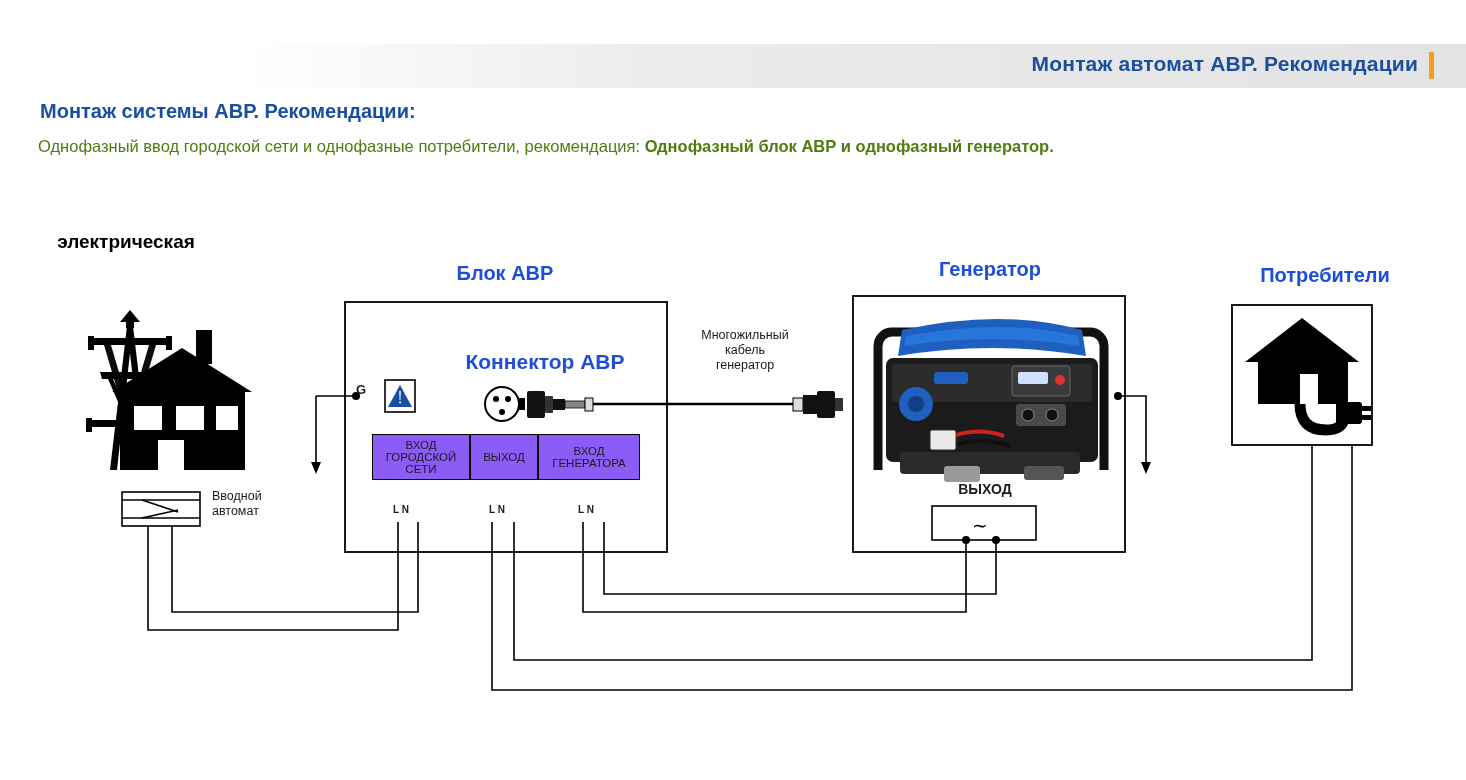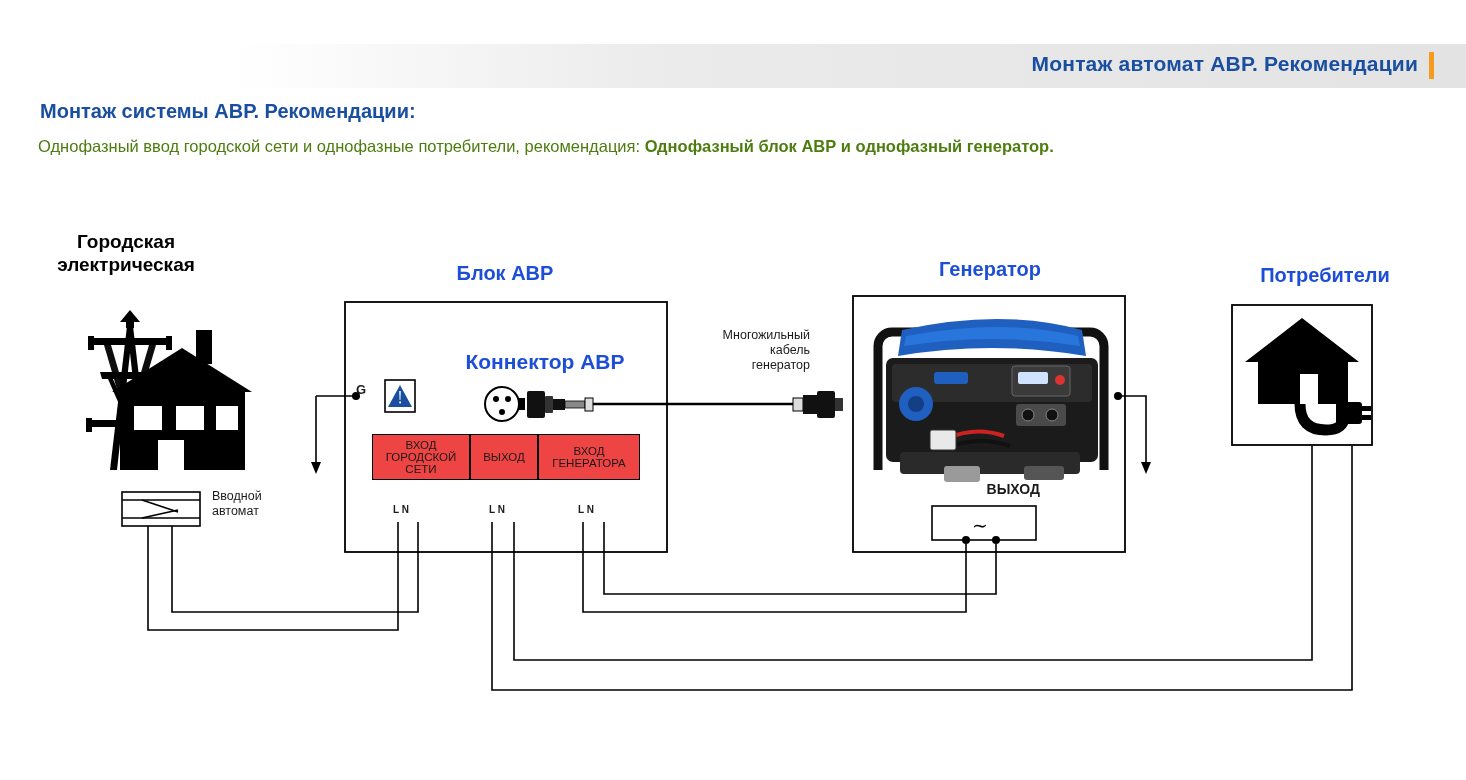--- a/index.html
+++ b/index.html
@@ -78,7 +78,6 @@
 </div>
 
 <div class="lbl lbl-grid">
-  <div>Городская</div>
   <div>электрическая</div>
 </div>
 <div class="lbl lbl-avr">Блок АВР</div>

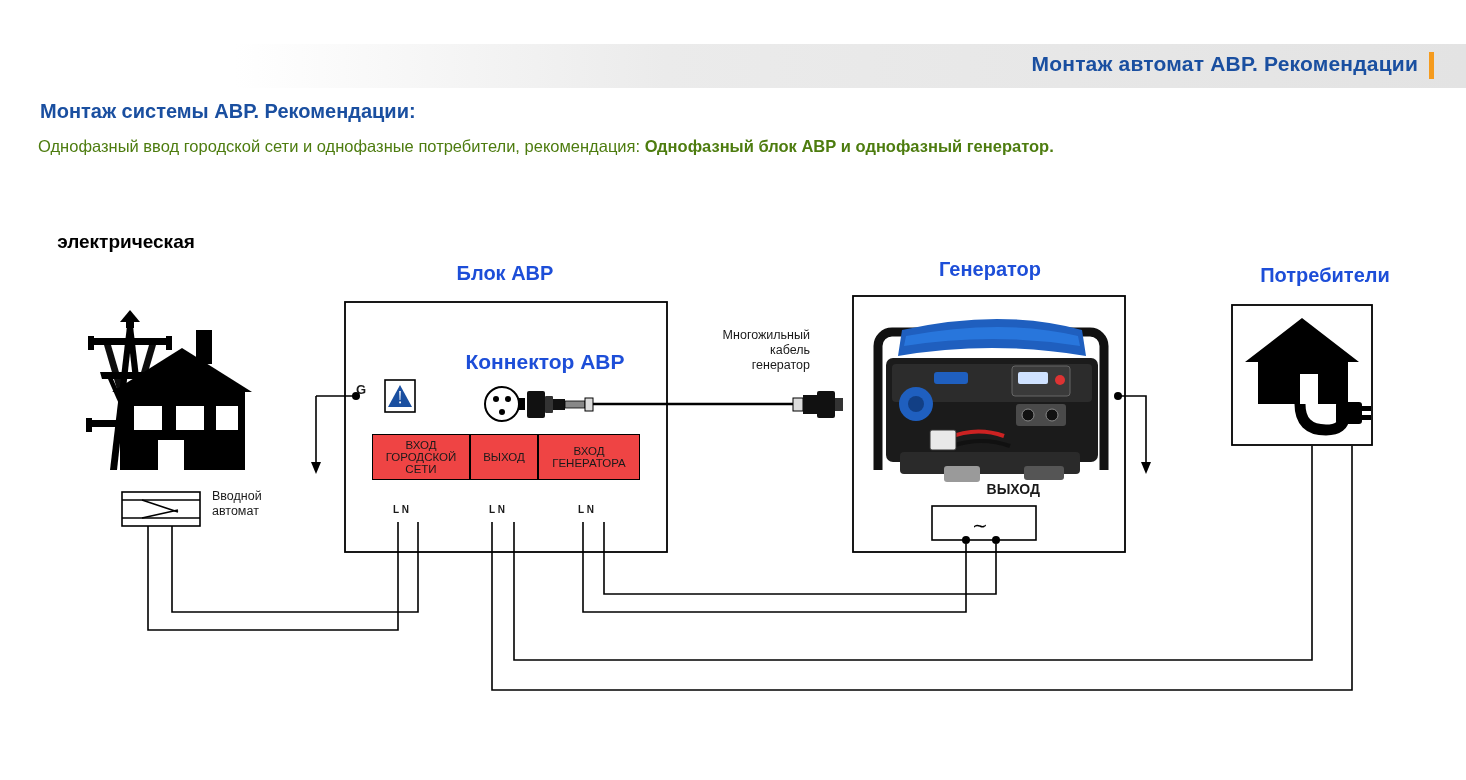--- a/index.html
+++ b/index.html
@@ -42,7 +42,7 @@
   .lbl-cons{left:1215px;top:264px;width:220px;font-size:20px;}
   .lbl-connector{left:420px;top:350px;width:250px;font-size:21px;}
 
-  .small-txt{position:absolute;font-size:12.5px;line-height:15px;color:#1a1a1a;text-align:right;}
+  .small-txt{position:absolute;font-size:12.5px;line-height:15px;color:#1a1a1a;text-align:center;}
   .t-cable{left:680px;top:328px;width:130px;}
   .t-breaker{left:212px;top:489px;width:80px;text-align:left;}
   .t-vyhod{left:930px;top:482px;width:110px;font-weight:bold;font-size:14px;}

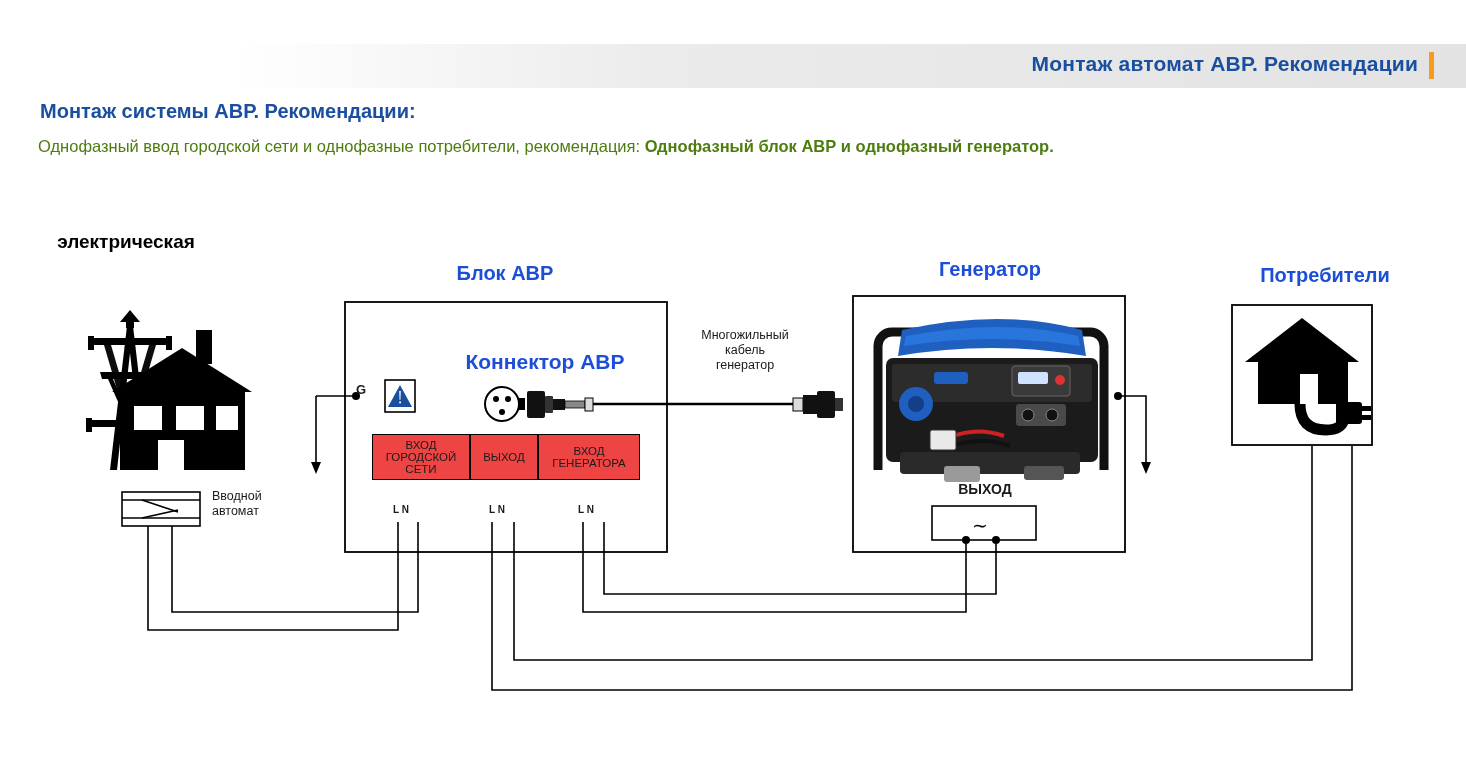--- a/index.html
+++ b/index.html
@@ -48,7 +48,7 @@
   .t-vyhod{left:930px;top:482px;width:110px;font-weight:bold;font-size:14px;}
 
   .port{
-    position:absolute;border:1.5px solid #000;background:#ef4444;
+    position:absolute;border:1.5px solid #000;background:#8b5cf6;
     font-size:11.5px;line-height:12px;text-align:center;
     display:flex;align-items:center;justify-content:center;
     box-sizing:border-box;padding:2px;

